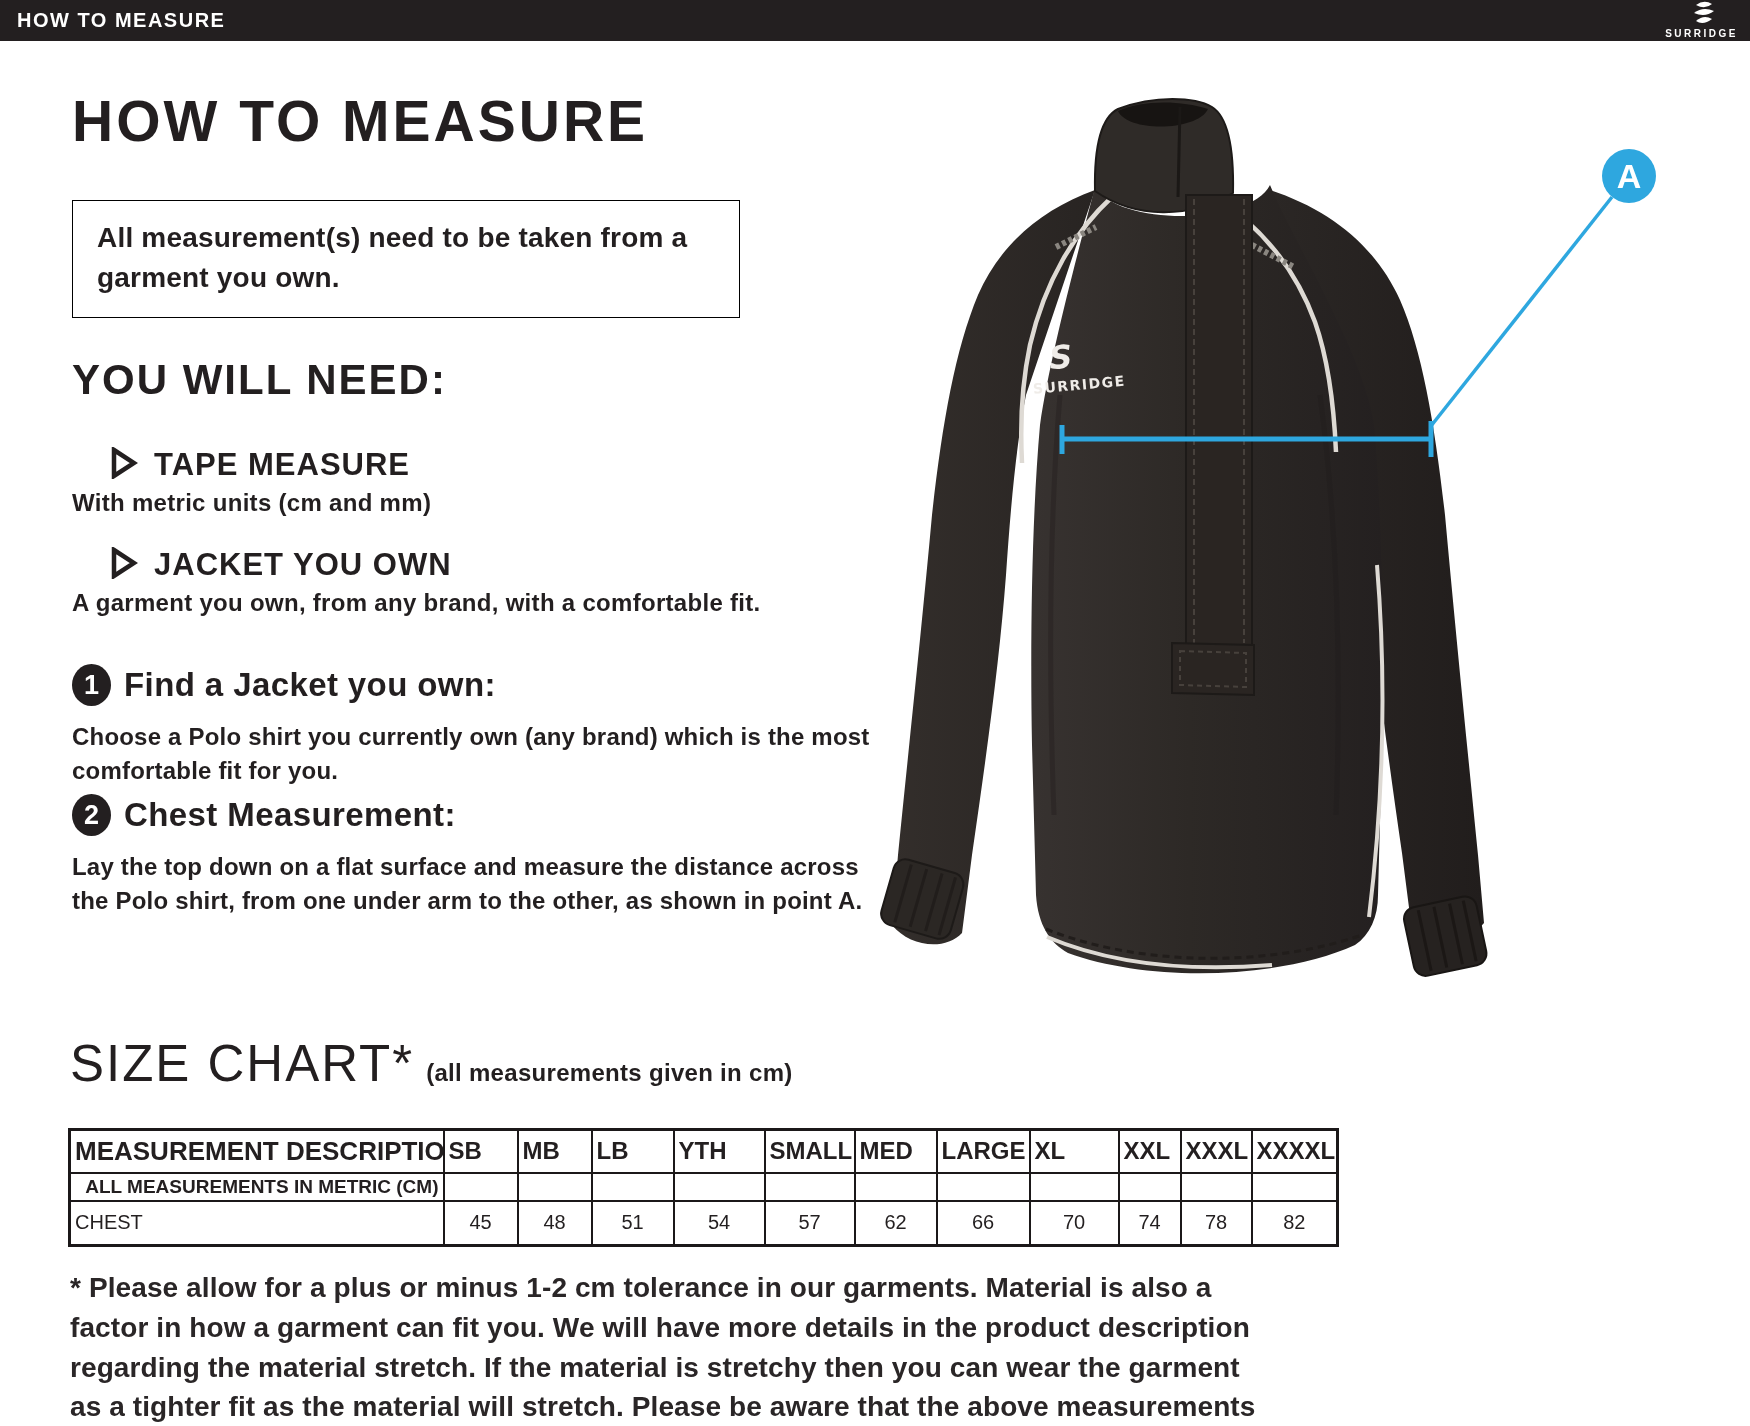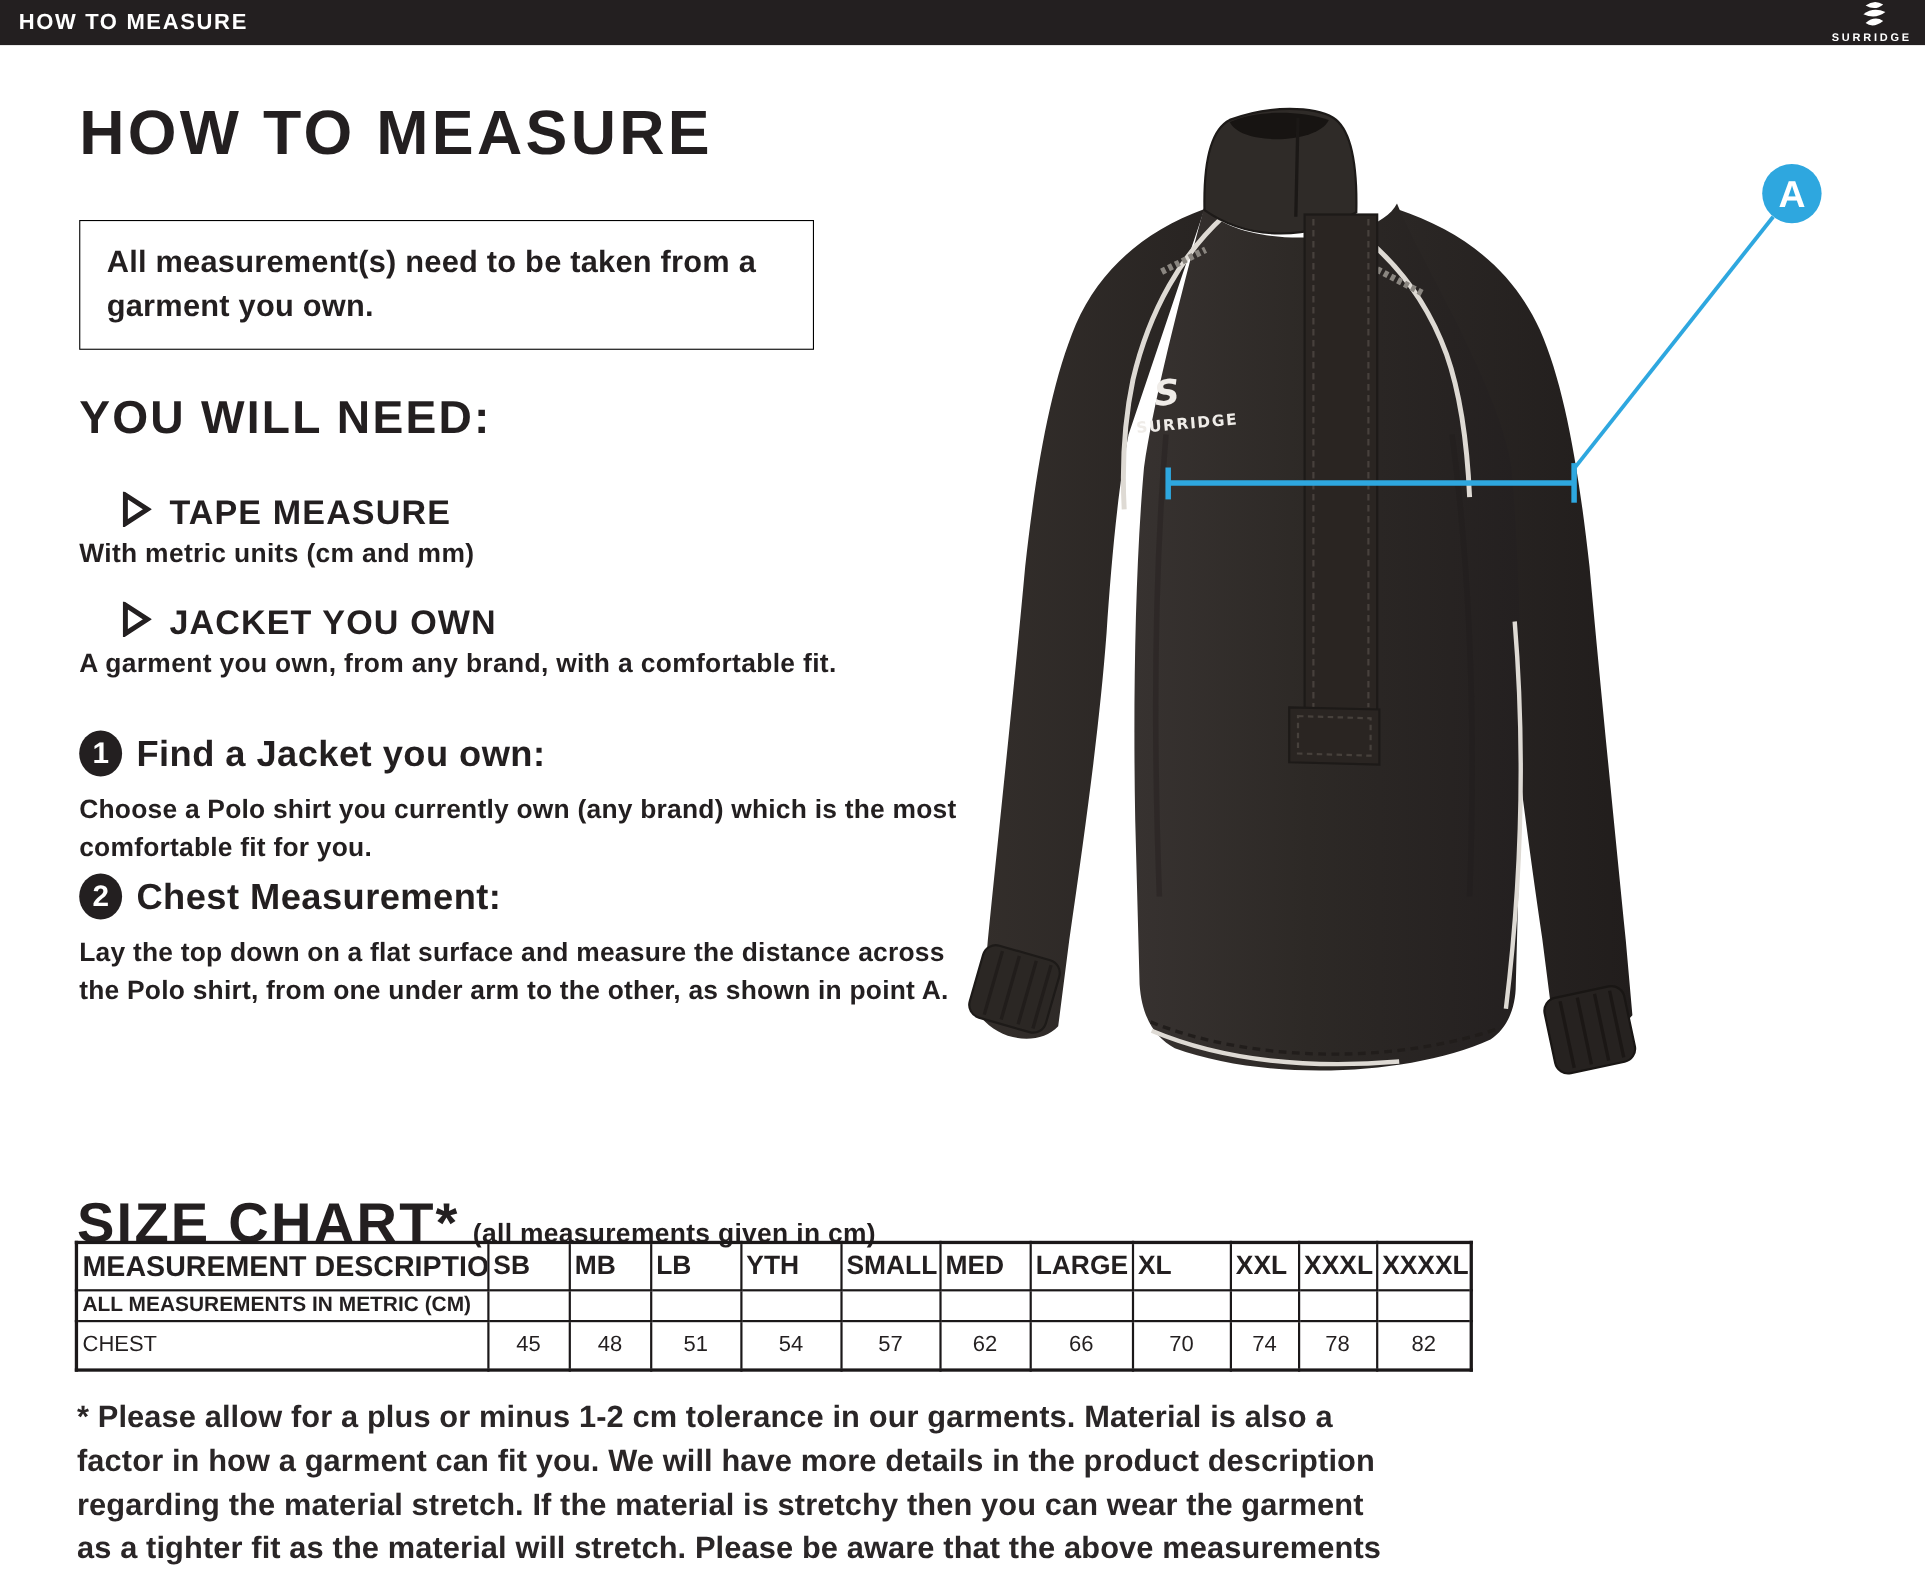--- a/index.html
+++ b/index.html
@@ -66,7 +66,7 @@
   .step-1 { top:664px; }
   .step-2 { top:794px; }
   .sizechart-head { position:absolute; left:70px; top:1034px; display:flex; align-items:baseline; }
-  .sizechart-title { font-size:51px; font-weight:700; letter-spacing:2px;margin-top:48px; }
+  .sizechart-title { font-size:51px; font-weight:400; letter-spacing:2px; }
   .sizechart-sub { font-size:24px; font-weight:bold; margin-left:12px; letter-spacing:0.3px; }
   
   table.sizes {

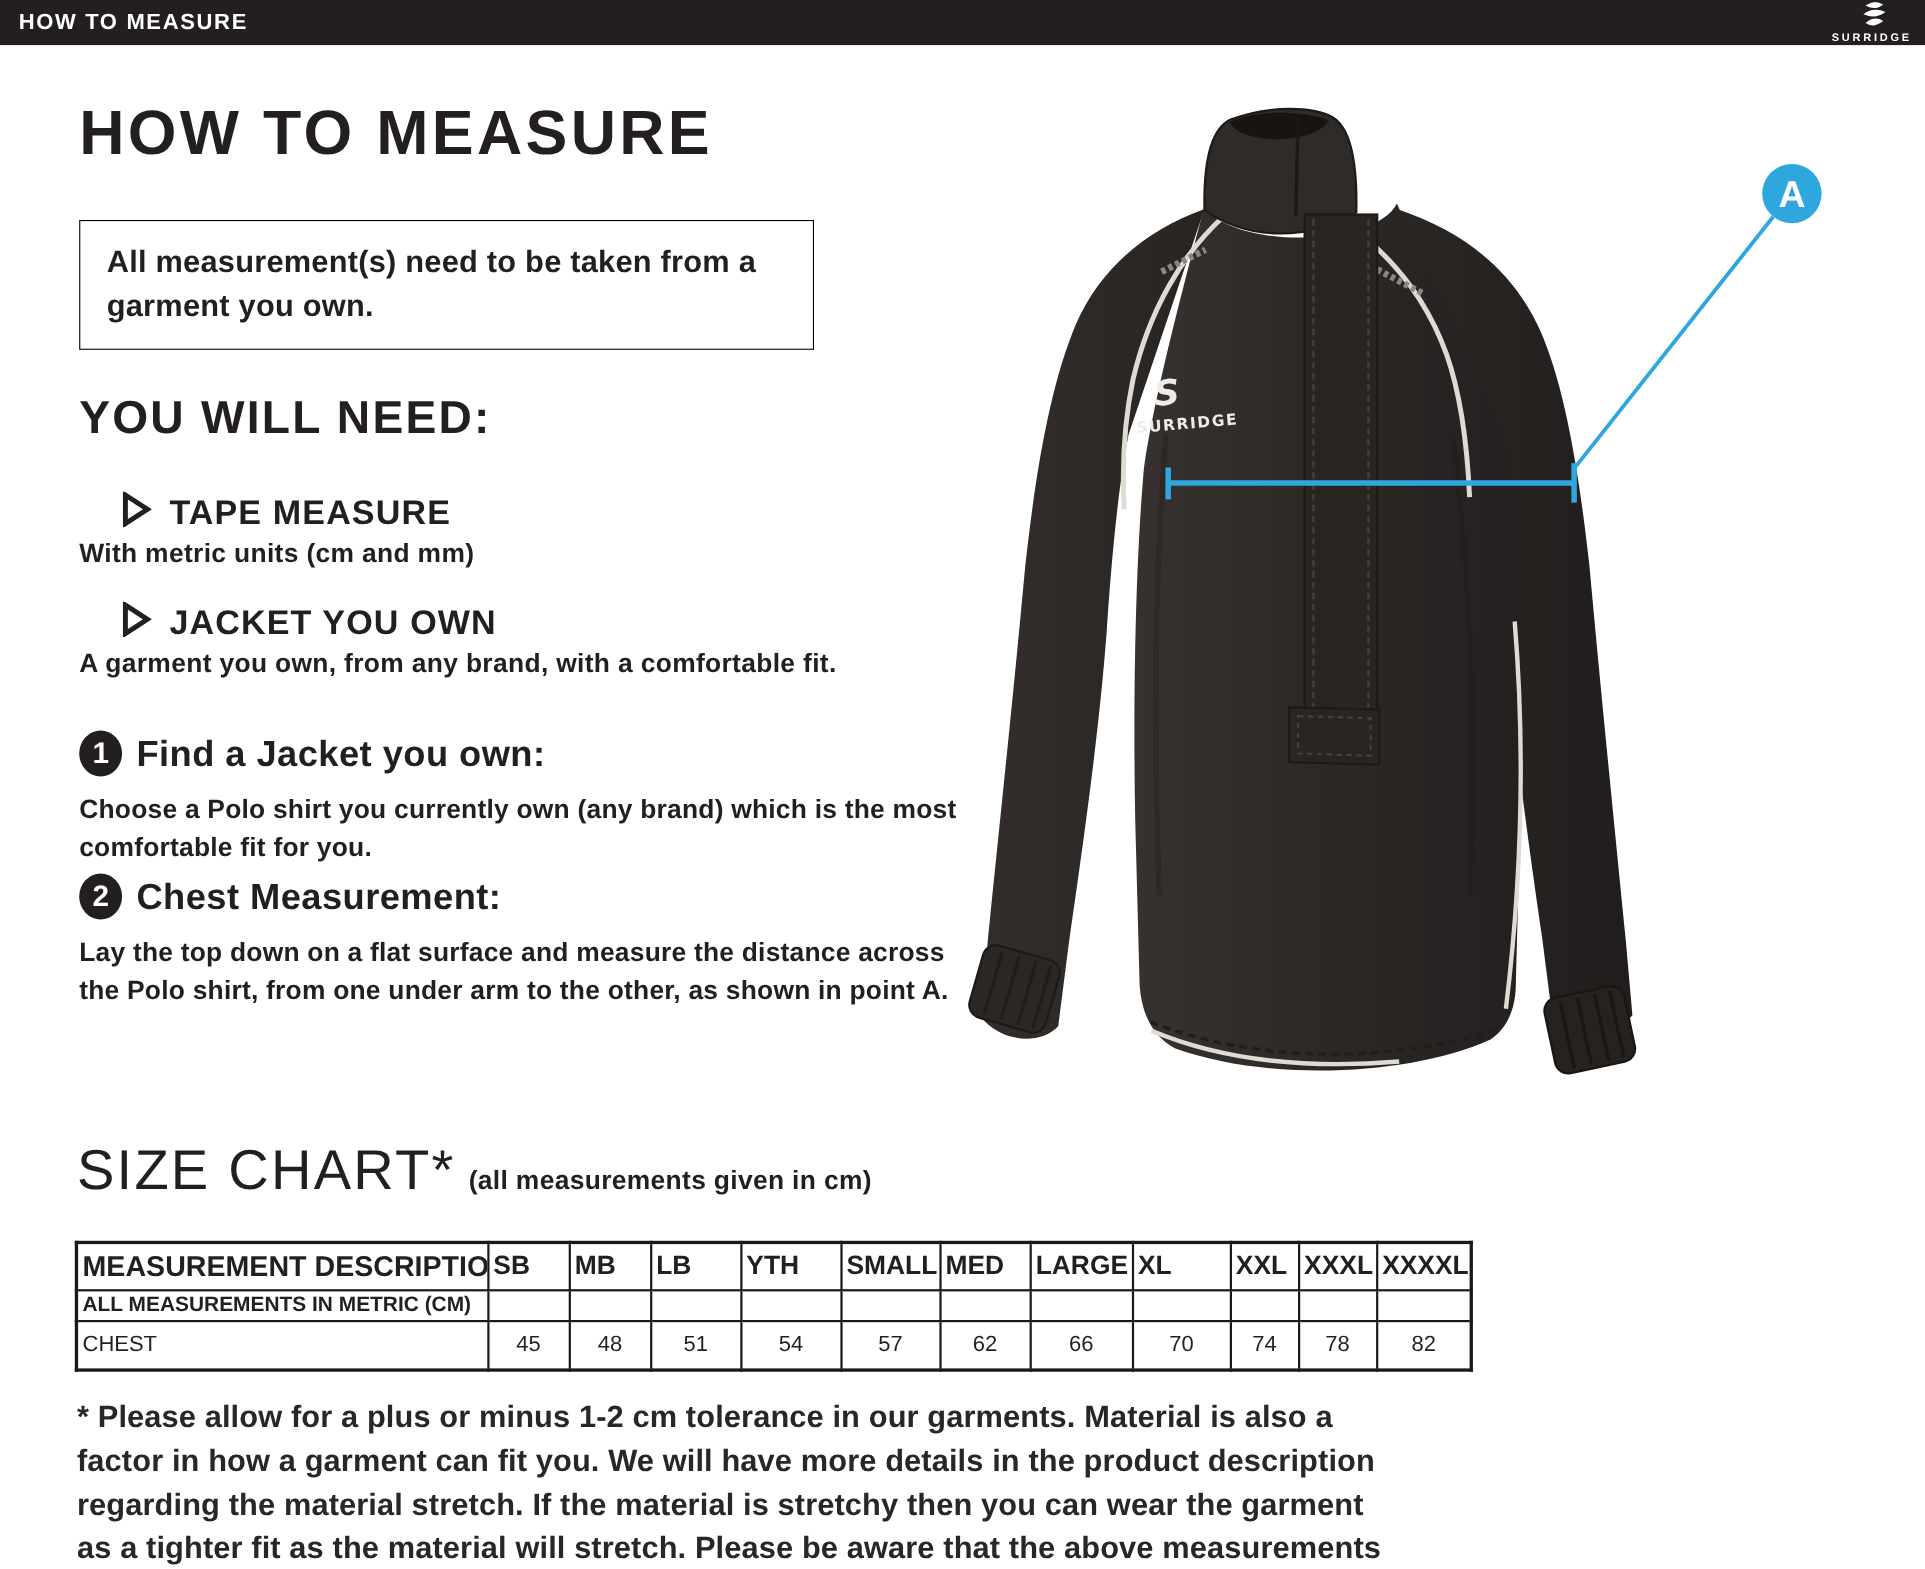--- a/index.html
+++ b/index.html
@@ -81,7 +81,7 @@
   tr.chest  { height:45px; }
   th.desc { text-align:left; font-size:26px; font-weight:bold; padding-left:8px; }
   th.size { text-align:left; font-size:24px; font-weight:bold; }
-  td.lbl-metric { text-align:left; font-size:19px; font-weight:bold; padding-left:8px; }
+  td.lbl-metric { text-align:right; font-size:19px; font-weight:bold; padding-left:8px; }
   td.lbl-chest  { text-align:left; font-size:20px; font-weight:normal; padding-left:8px; }
   td.val { text-align:center; font-size:20px; }
   

